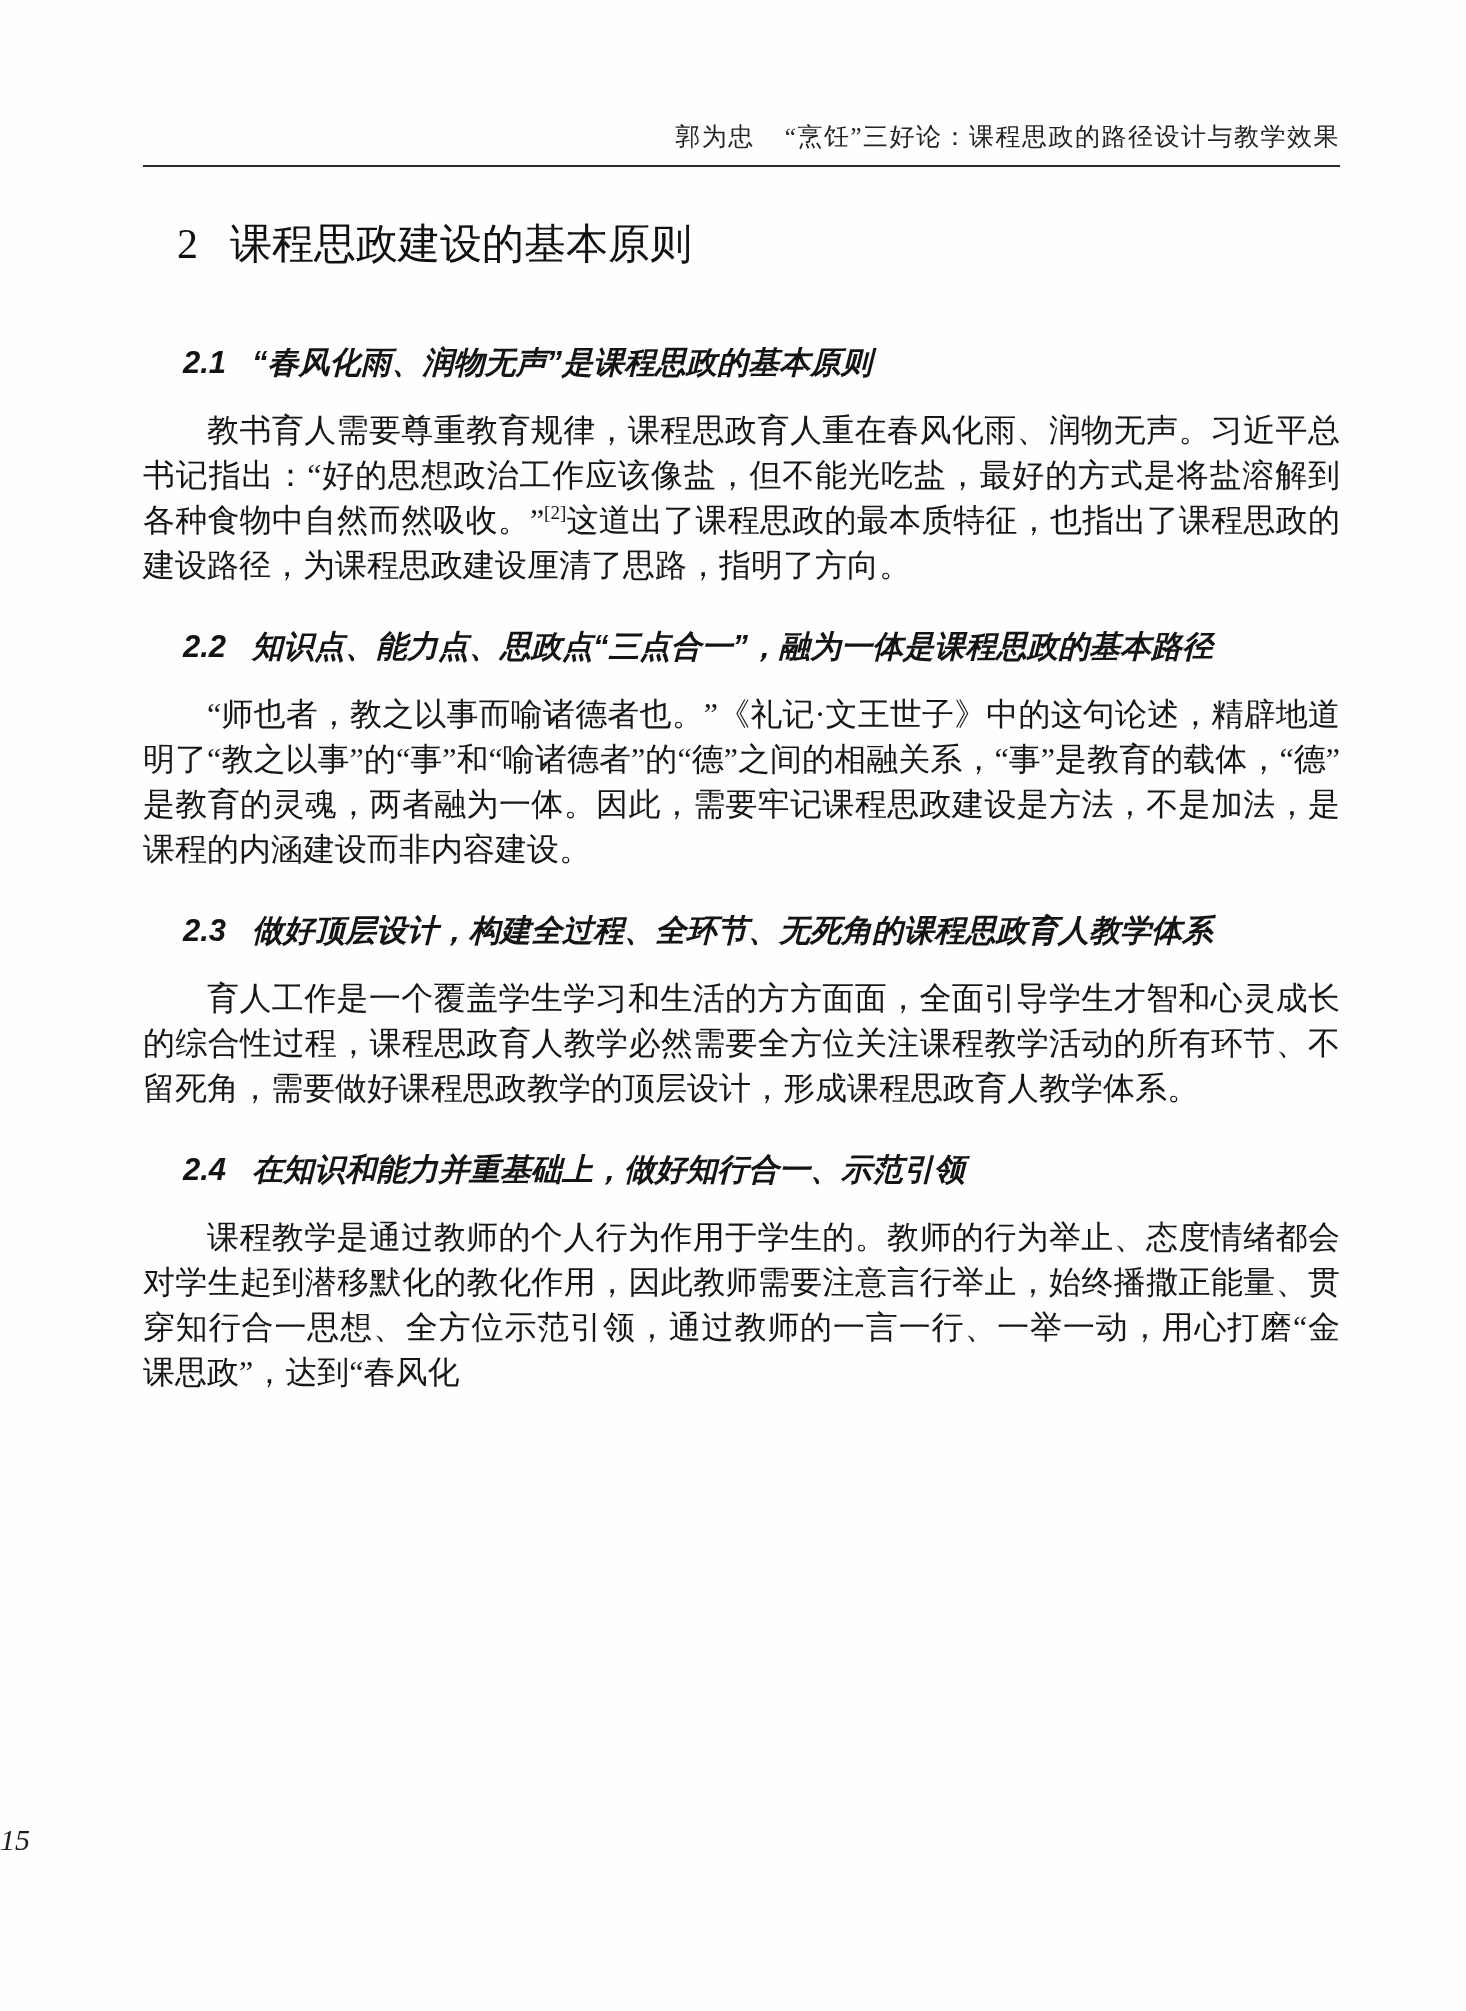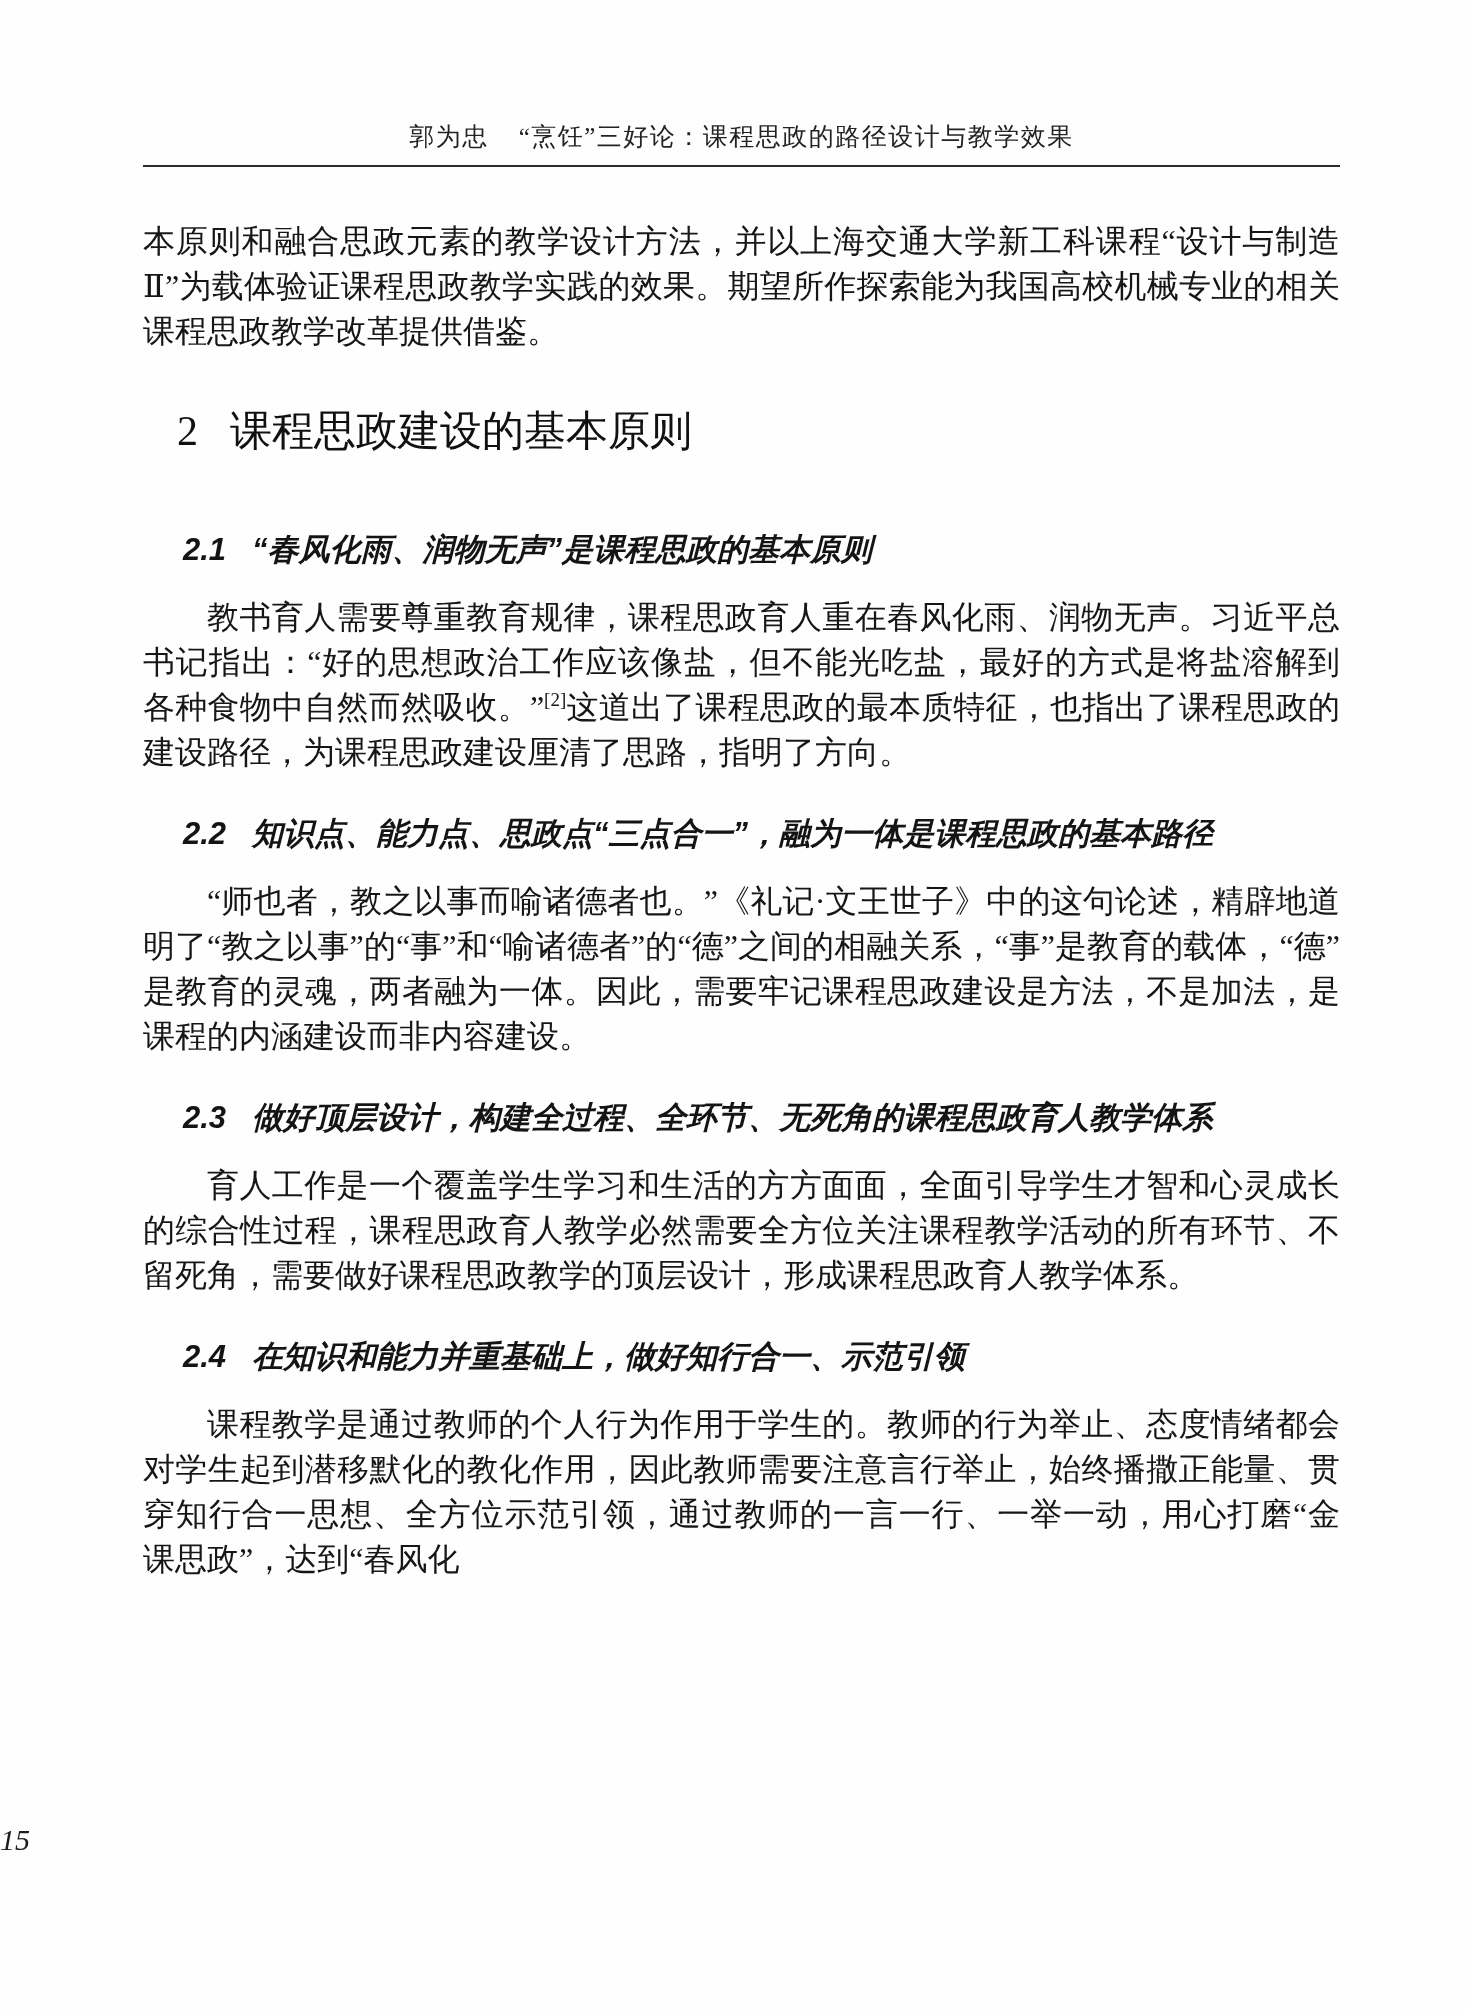--- a/index.html
+++ b/index.html
@@ -23,7 +23,7 @@
   
   .running-head {
     padding-top: 120px;
-    text-align: center;
+    text-align: right;
     font-size: 25px;
     letter-spacing: 1.5px;
     color: #232323;

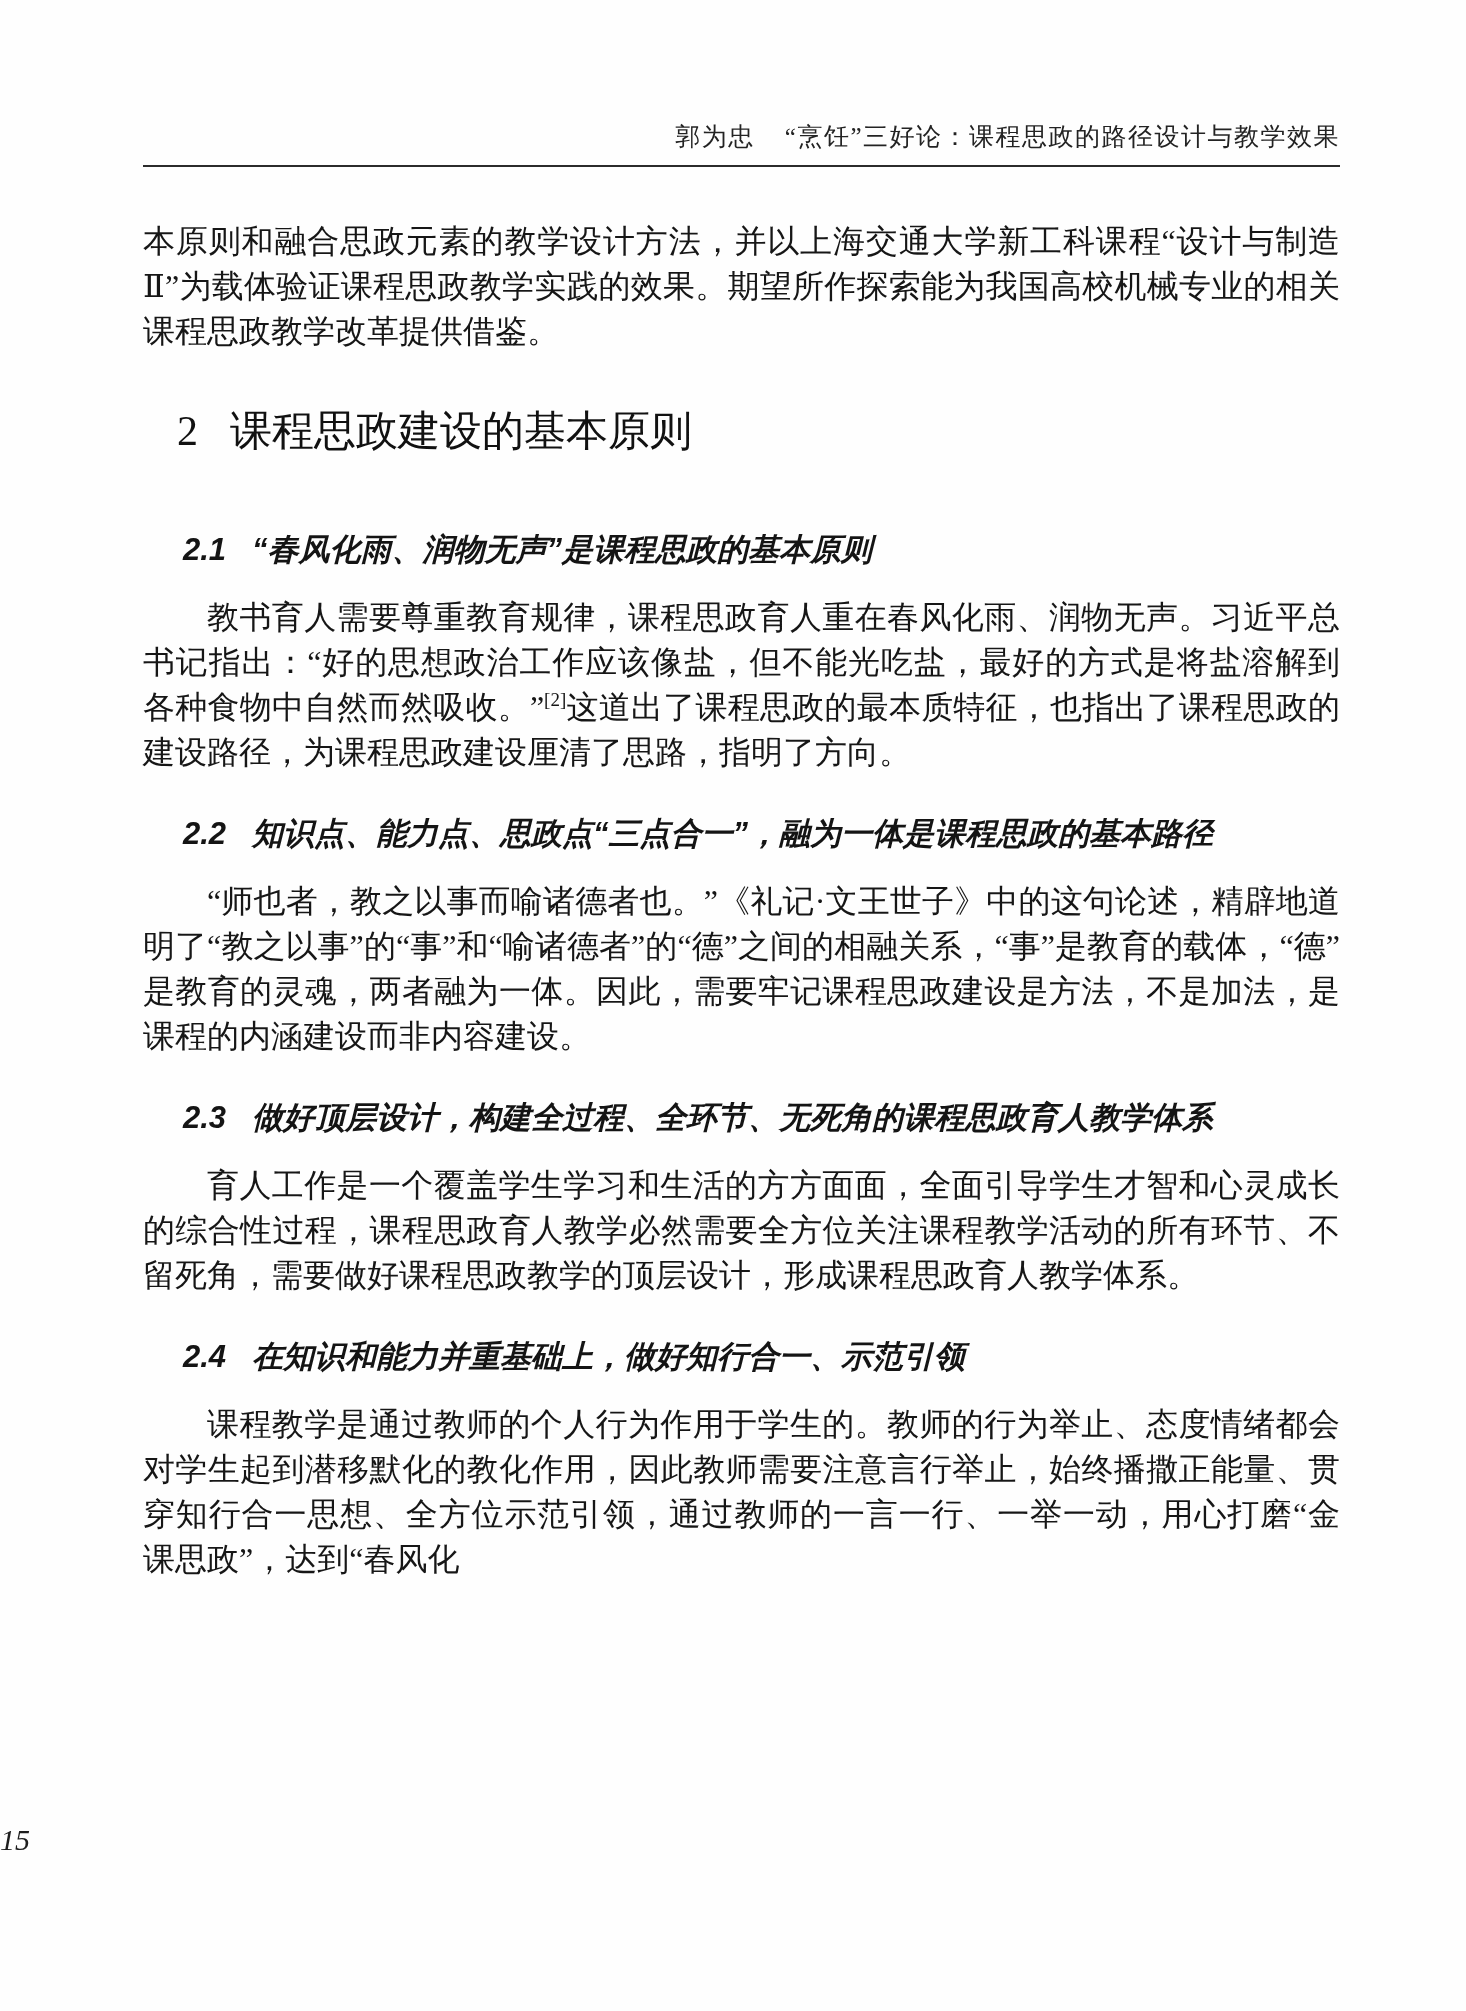--- a/index.html
+++ b/index.html
@@ -103,7 +103,6 @@
     </div>
     <hr class="head-rule">
 
-    <p class="para intro">本原则和融合思政元素的教学设计方法，并以上海交通大学新工科课程“设计与制造Ⅱ”为载体验证课程思政教学实践的效果。期望所作探索能为我国高校机械专业的相关课程思政教学改革提供借鉴。</p>
 
     <h1 class="section">
       <span class="h-num">2</span><span class="h-title">课程思政建设的基本原则</span>

